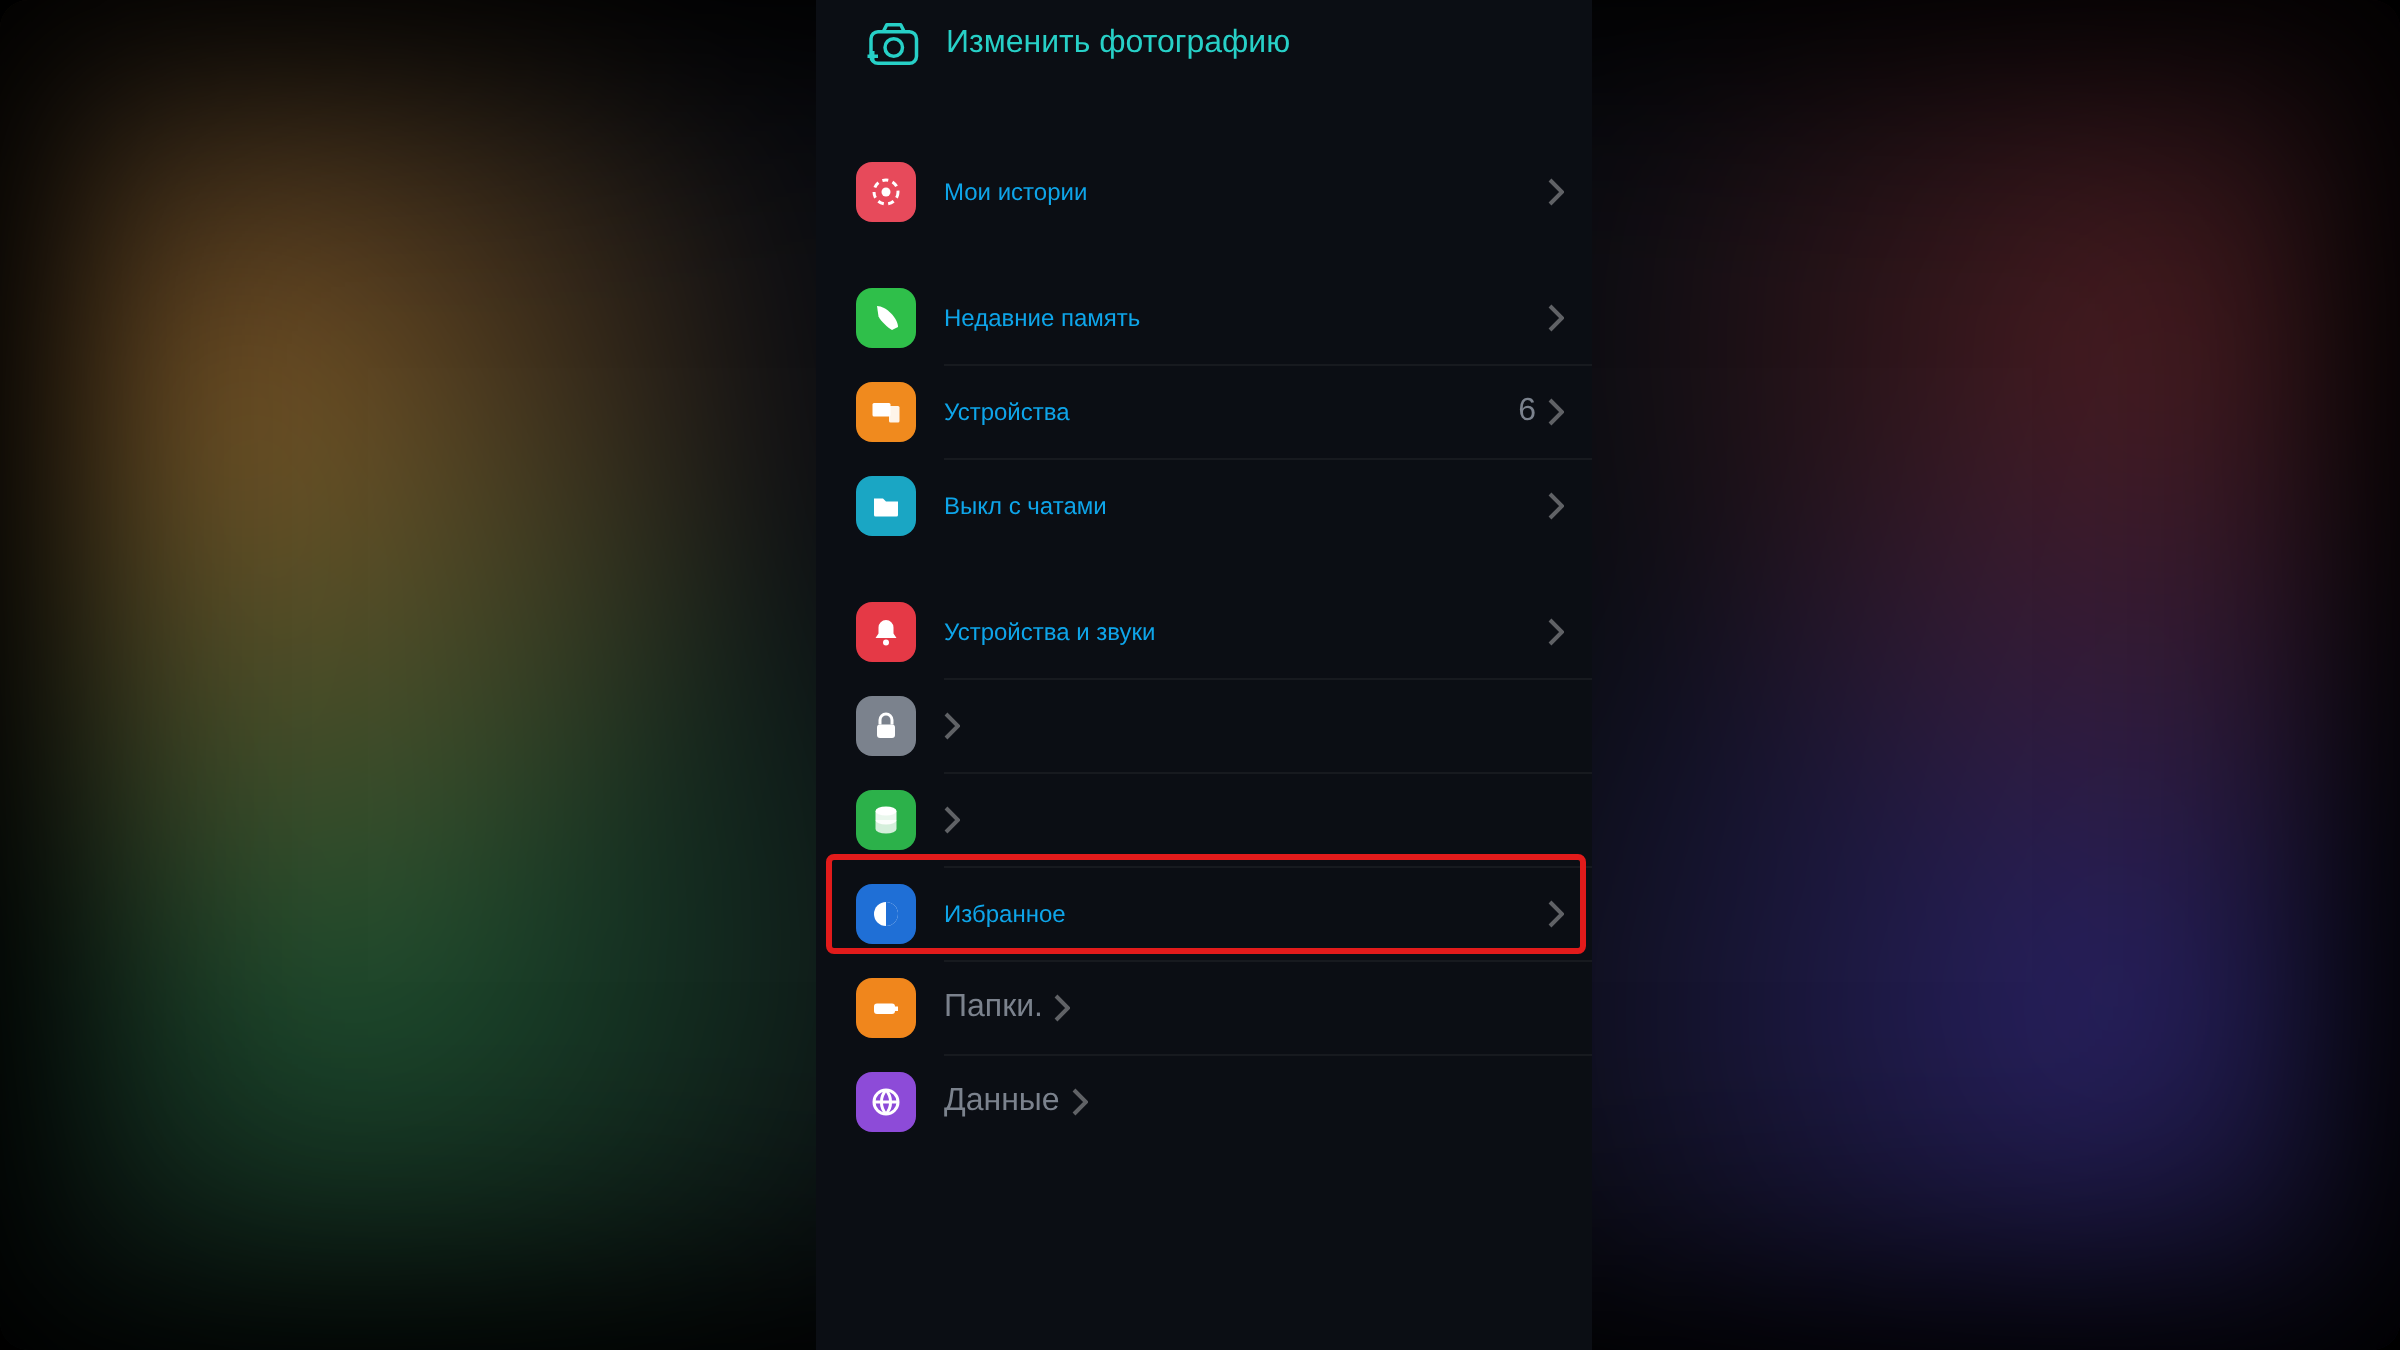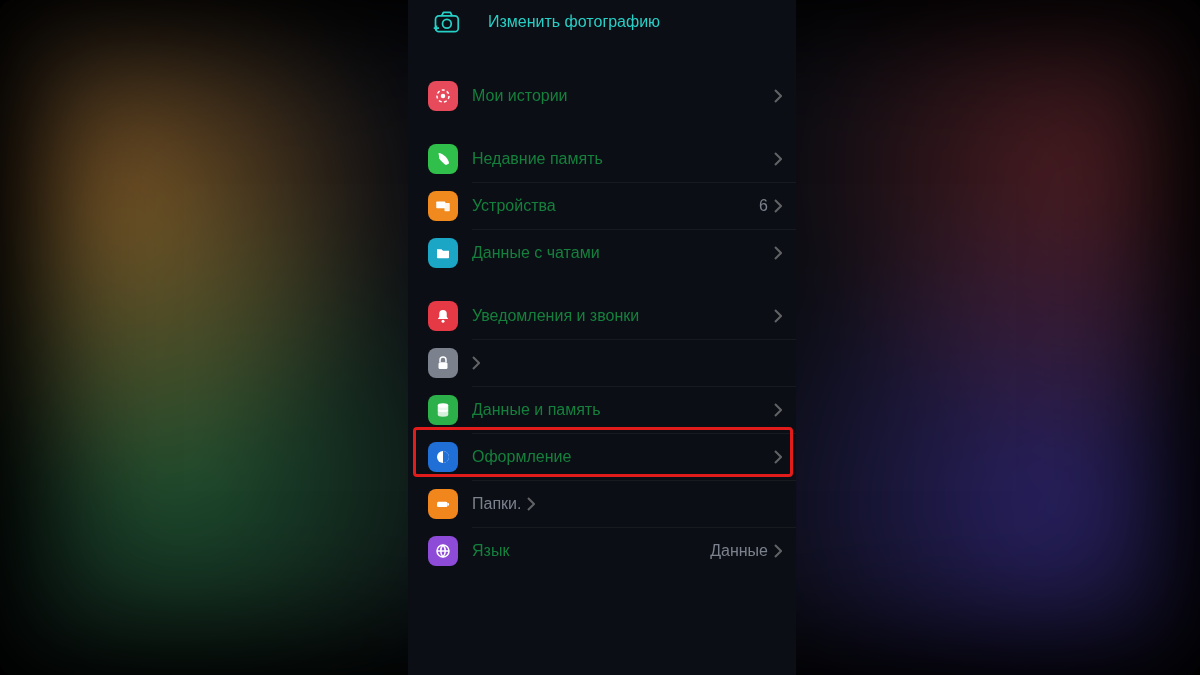--- a/index.html
+++ b/index.html
@@ -55,7 +55,7 @@
   .top-photo {
     display: flex;
     align-items: center;
-    gap: 28px;
+    gap: 13px;
     padding: 10px 20px 22px 24px;
   }
   .top-photo .label {

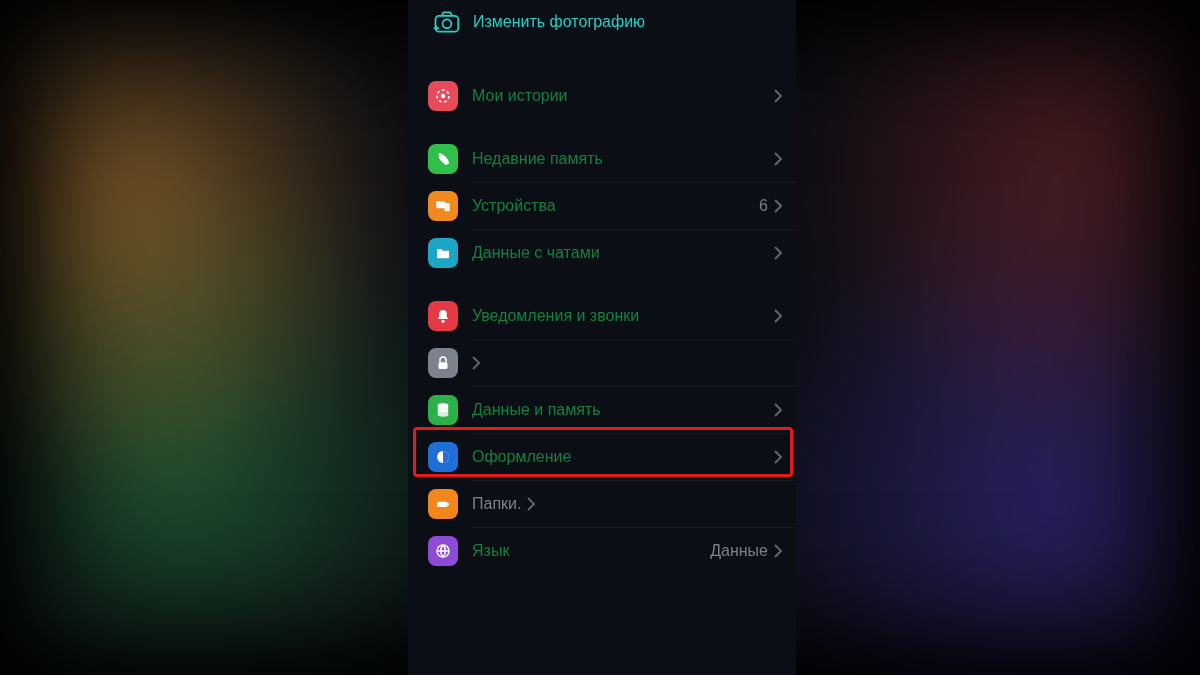--- a/index.html
+++ b/index.html
@@ -96,7 +96,7 @@
   }
   .icon-tile svg { width: 18px; height: 18px; }
 
-  .row .label { flex: 1; color: #15803d; font-size: 16px; }
+  .row .label { flex: 1; color: #0ea5e9; font-size: 12px; }
   .row .value { color: #7b828d; font-size: 16px; margin-right: 6px; }
 
   .chevron {

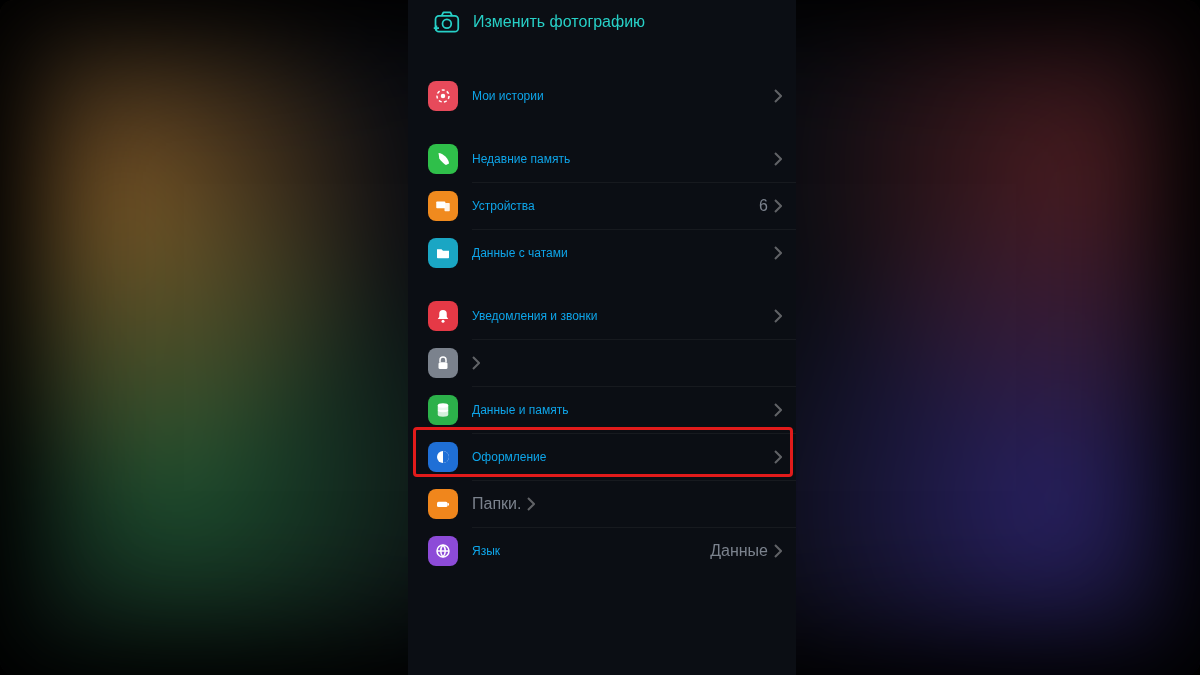--- a/index.html
+++ b/index.html
@@ -195,7 +195,7 @@
             <path d="M4 7 h6 l2 2 h8 v9 a1 1 0 0 1 -1 1 h-14 a1 1 0 0 1 -1 -1 z" fill="#fff"></path>
           </svg>
       </div>
-      <span class="label">Данные с чатами</span>
+      <span class="label">Выкл с чатами</span>
       <svg class="chevron" viewBox="0 0 8 14">
           <path d="M1 1 L7 7 L1 13" fill="none" stroke="#fff" stroke-width="2"></path>
         </svg>

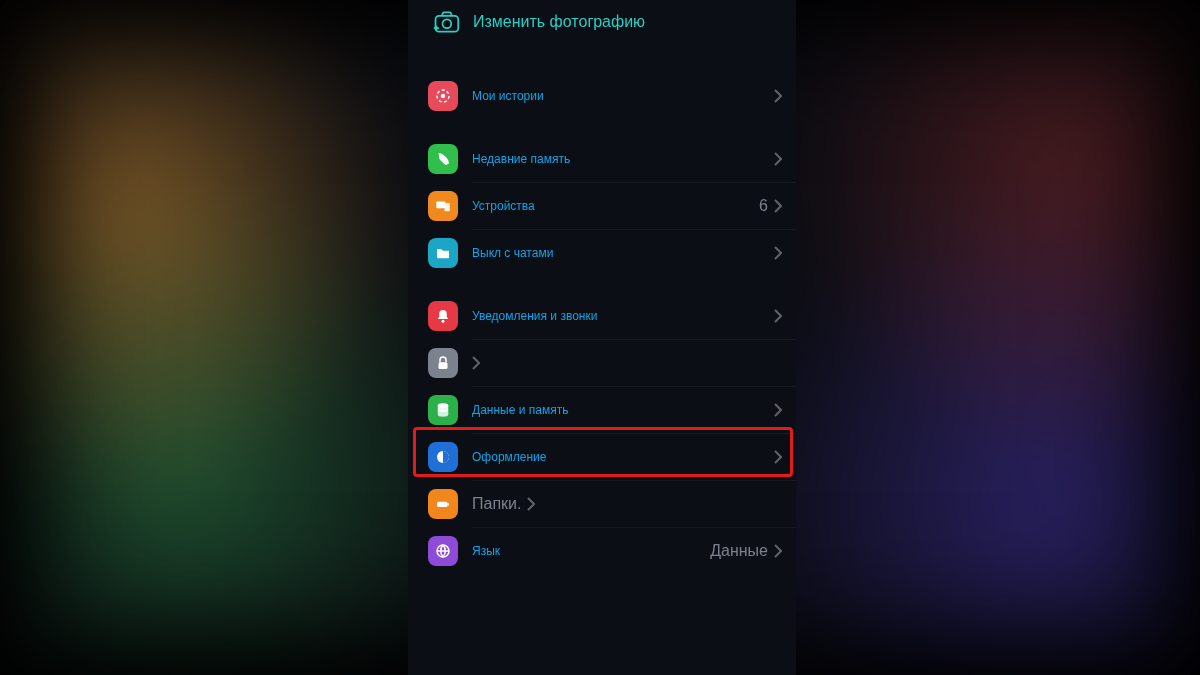--- a/index.html
+++ b/index.html
@@ -210,7 +210,7 @@
             <circle cx="12" cy="19" r="2" fill="#fff"></circle>
           </svg>
       </div>
-      <span class="label">Уведомления и звонки</span>
+      <span class="label">Устройства и звуки</span>
       <svg class="chevron" viewBox="0 0 8 14">
           <path d="M1 1 L7 7 L1 13" fill="none" stroke="#fff" stroke-width="2"></path>
         </svg>

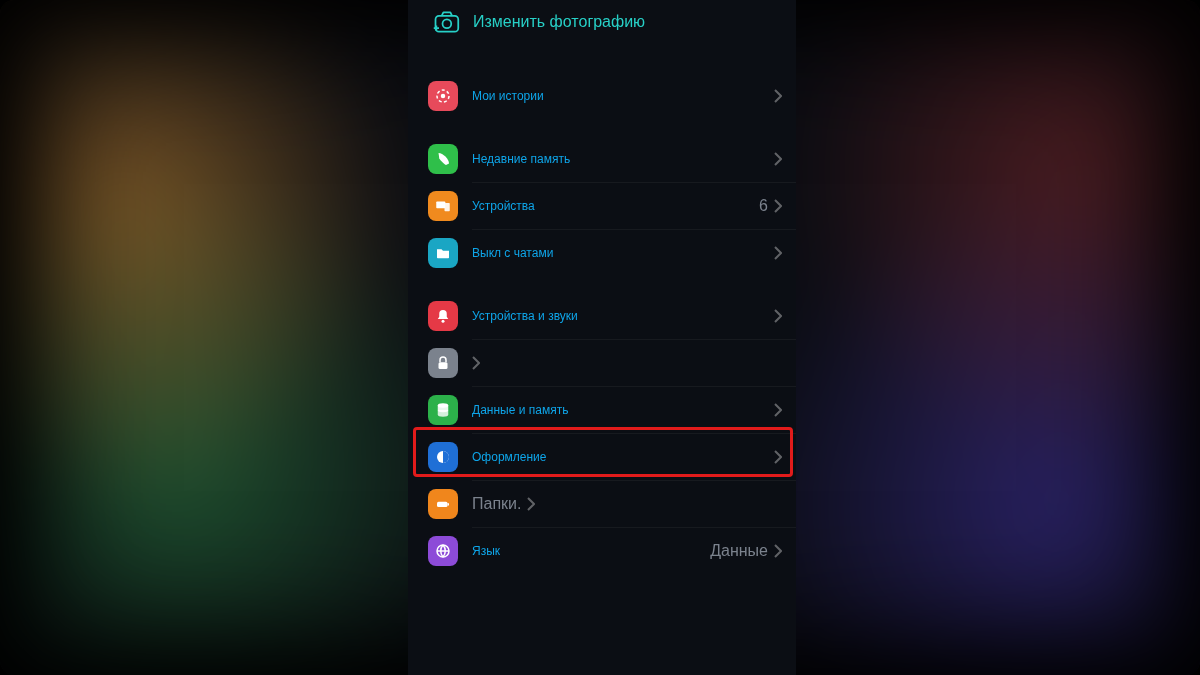--- a/index.html
+++ b/index.html
@@ -234,7 +234,6 @@
             <path d="M5 12 v6 a7 3 0 0 0 14 0 v-6" fill="#fff" opacity="0.8"></path>
           </svg>
       </div>
-      <span class="label">Данные и память</span>
       <svg class="chevron" viewBox="0 0 8 14">
           <path d="M1 1 L7 7 L1 13" fill="none" stroke="#fff" stroke-width="2"></path>
         </svg>

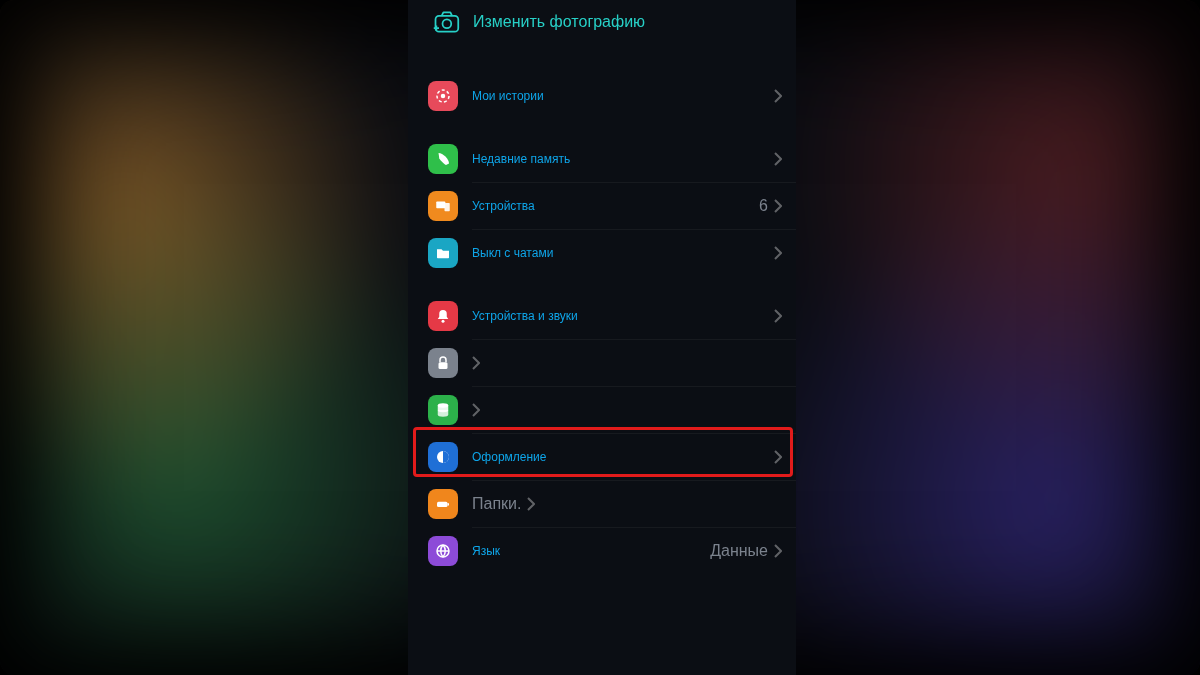--- a/index.html
+++ b/index.html
@@ -245,7 +245,7 @@
             <path d="M12 4 a8 8 0 0 1 0 16 z" fill="#1f6fd6"></path>
           </svg>
       </div>
-      <span class="label">Оформление</span>
+      <span class="label">Избранное</span>
       <svg class="chevron" viewBox="0 0 8 14">
           <path d="M1 1 L7 7 L1 13" fill="none" stroke="#fff" stroke-width="2"></path>
         </svg>

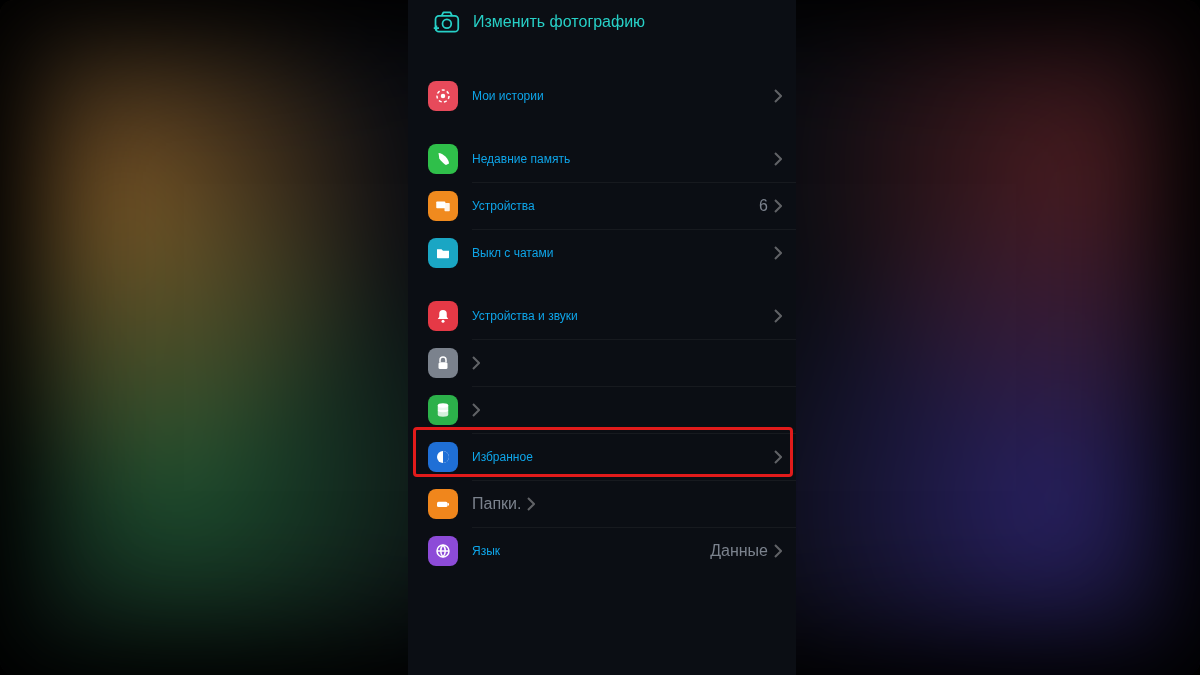--- a/index.html
+++ b/index.html
@@ -269,7 +269,6 @@
             <path d="M4 12 h16 M12 4 a12 12 0 0 1 0 16 M12 4 a12 12 0 0 0 0 16" fill="none" stroke="#fff" stroke-width="2"></path>
           </svg>
       </div>
-      <span class="label">Язык</span>
       <span class="value">Данные</span>
       <svg class="chevron" viewBox="0 0 8 14">
           <path d="M1 1 L7 7 L1 13" fill="none" stroke="#fff" stroke-width="2"></path>

